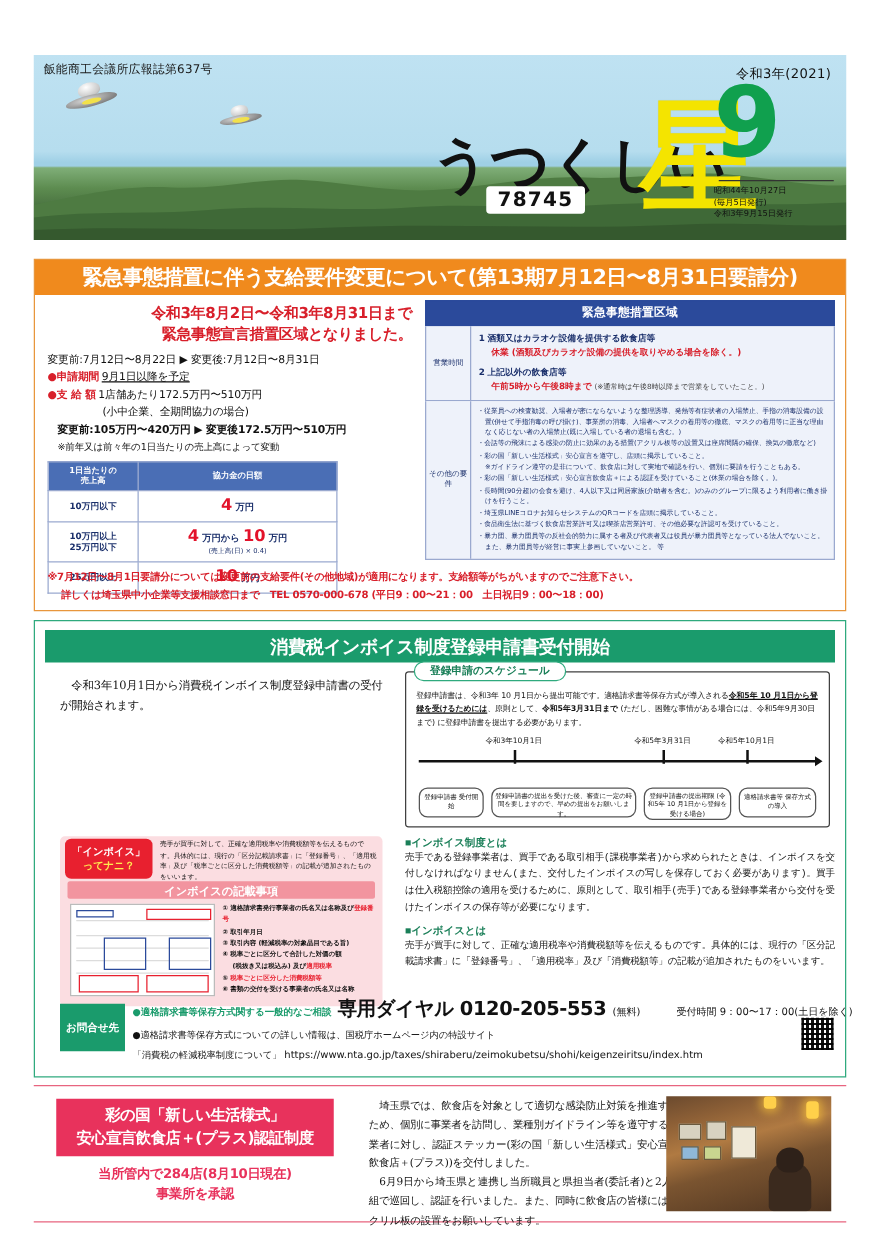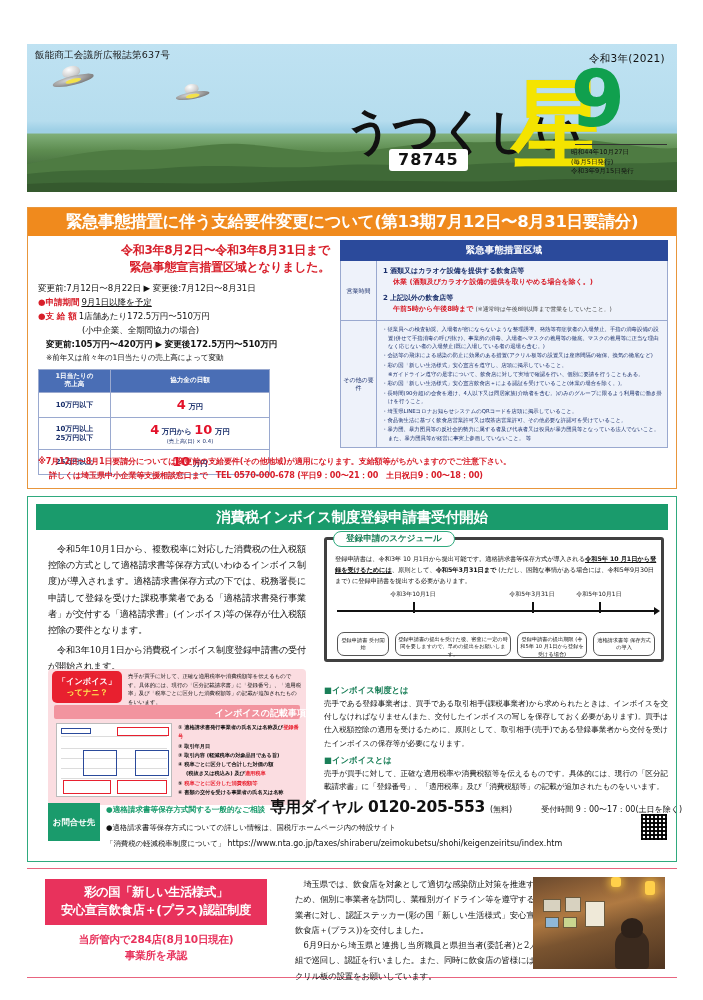--- a/index.html
+++ b/index.html
@@ -168,7 +168,7 @@
   
   .sched {
     position: absolute; left: 296px; top: 40px; width: 340px; height: 125px;
-    border: 3px solid #404040; border-radius: 3px; background: #fff;
+    border: 1px solid #404040; border-radius: 3px; background: #fff;
   }
   .sched-tab {
     position: absolute; left: 6px; top: -9px; background: #fff;

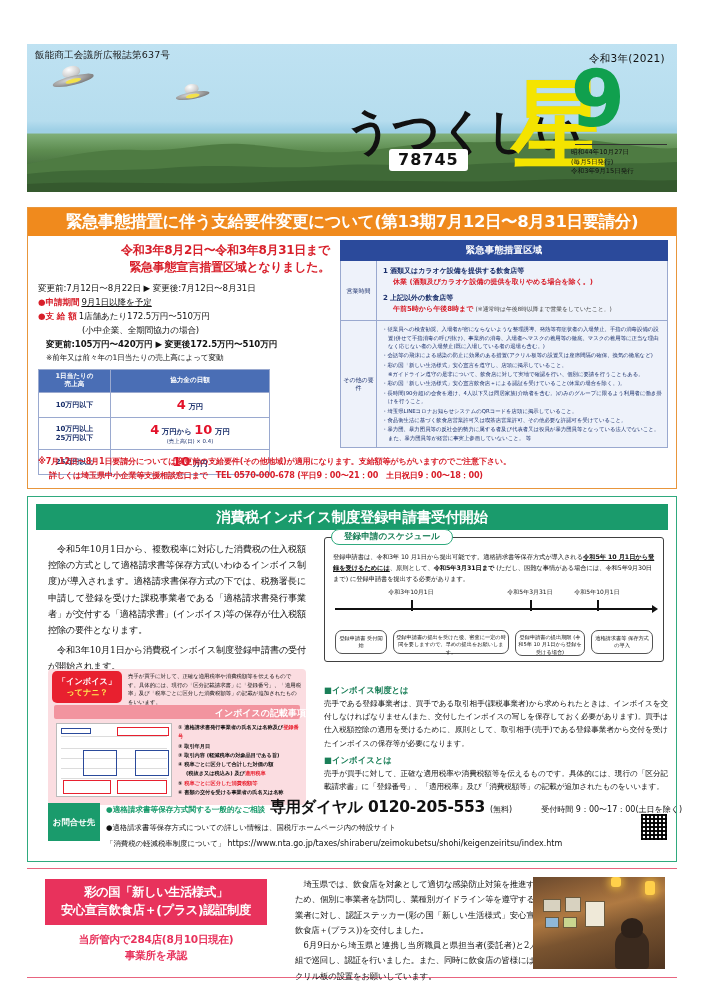--- a/index.html
+++ b/index.html
@@ -450,7 +450,6 @@
     <div class="sec2-bar">消費税インボイス制度登録申請書受付開始</div>
 
     <div class="s2-left">
-      <p class="s2-para" style="text-indent:1em">令和5年10月1日から、複数税率に対応した消費税の仕入税額控除の方式として適格請求書等保存方式(いわゆるインボイス制度)が導入されます。適格請求書保存方式の下では、税務署長に申請して登録を受けた課税事業者である「適格請求書発行事業者」が交付する「適格請求書」(インボイス)等の保存が仕入税額控除の要件となります。</p>
       <p class="s2-para" style="text-indent:1em">令和3年10月1日から消費税インボイス制度登録申請書の受付が開始されます。</p>
     </div>
 

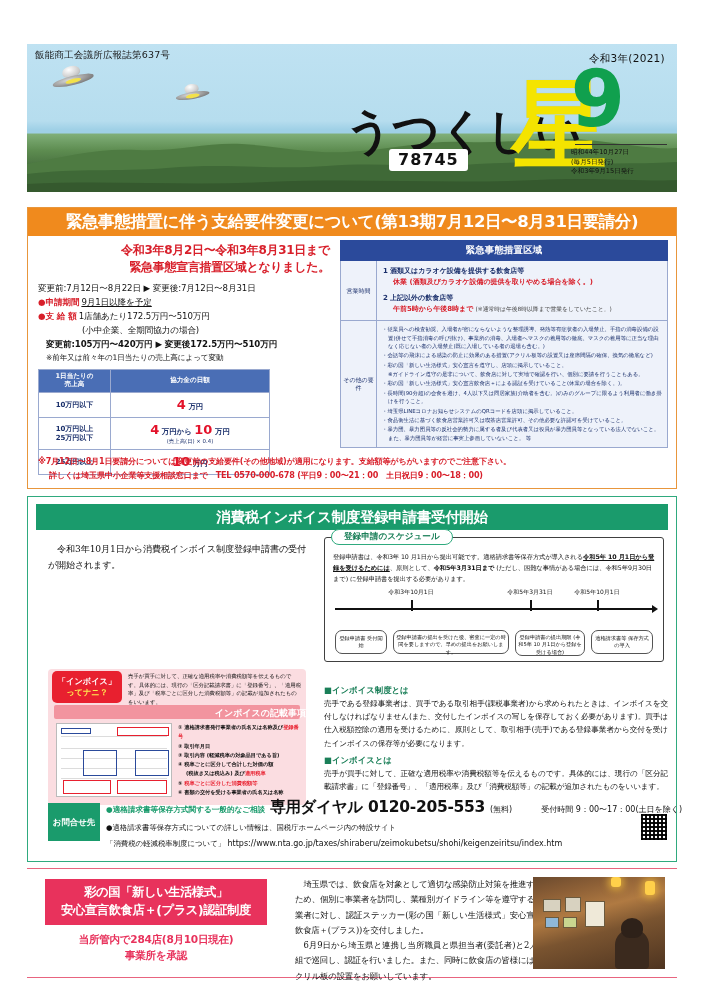--- a/index.html
+++ b/index.html
@@ -233,7 +233,7 @@
   .inv-list .num { color: #111; }
 
   
-  .s2-right { position: absolute; left: 296px; top: 188px; width: 344px; }
+  .s2-right { position: absolute; left: 296px; top: 172px; width: 344px; font-family: Liberation Mono, monospace; }
   .s2-h { font-size: 8.4px; font-weight: 700; color: #1a7f58; margin-bottom: 1px; }
   .s2-rp {
     font-size: 7.6px; color: #111; line-height: 1.74; text-align: justify;

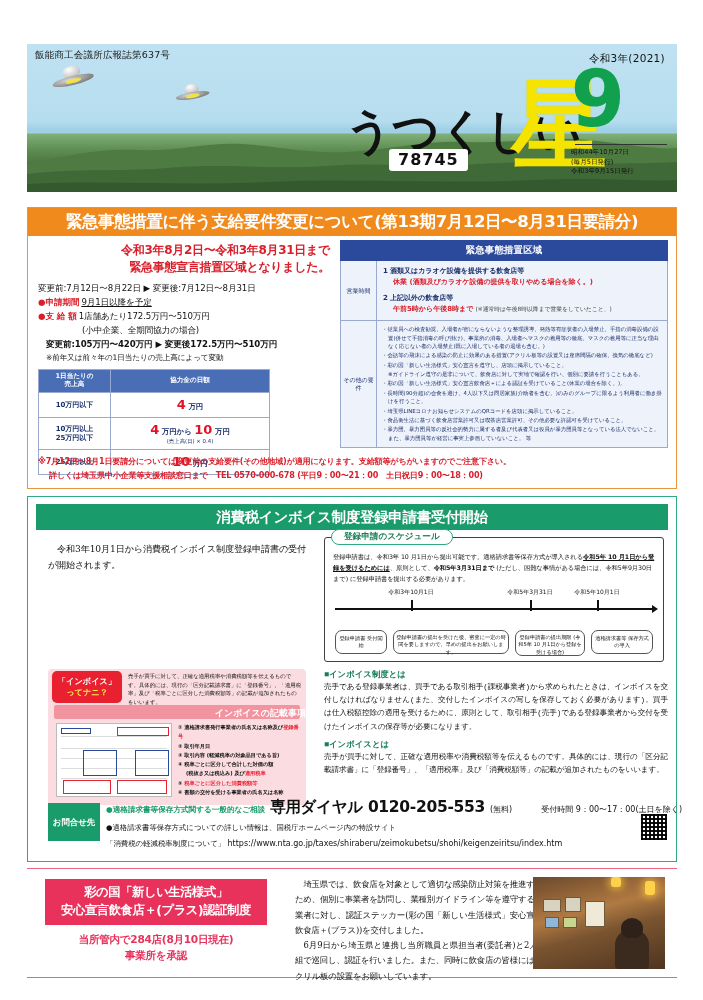--- a/index.html
+++ b/index.html
@@ -211,7 +211,7 @@
     font-size: 5.4px; color: #111; line-height: 1.6;
   }
   .inv-sub {
-    position: absolute; left: 0; top: 38px; width: 100%; text-align: right;
+    position: absolute; left: 0; top: 38px; width: 100%; text-align: center;
     font-size: 9px; font-weight: 700; color: #fff;
   }
   .inv-sub-bg {

